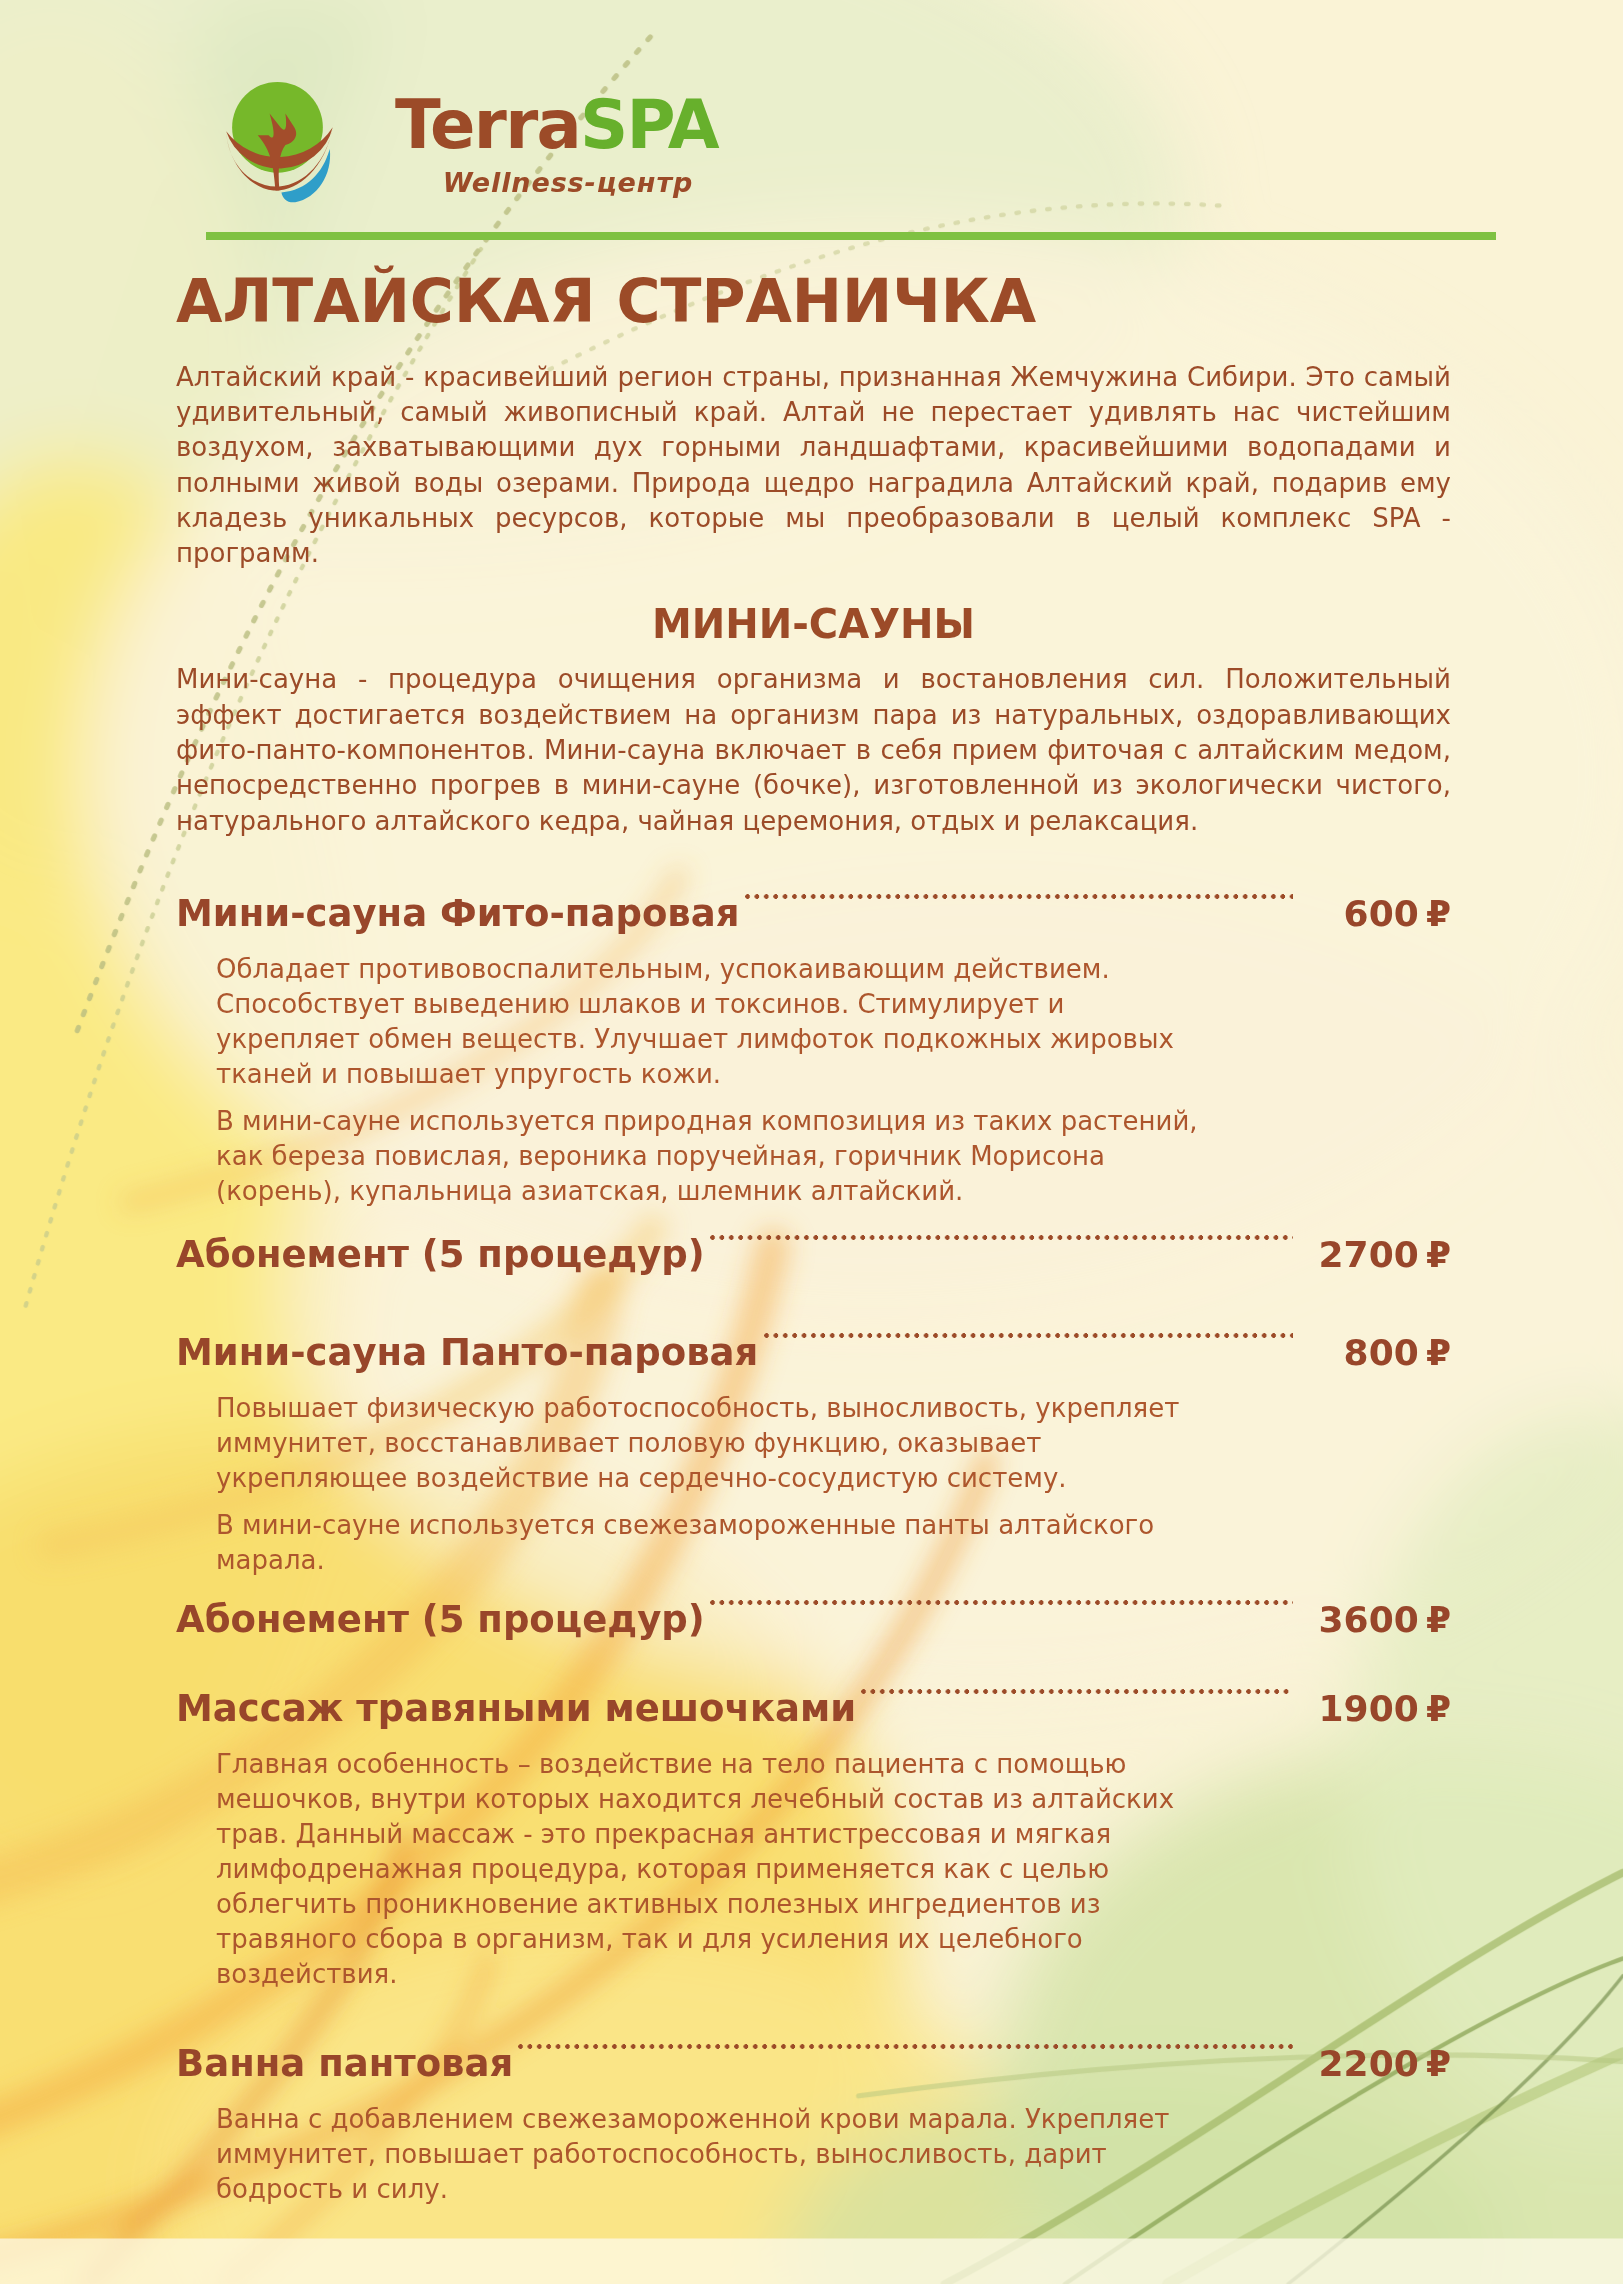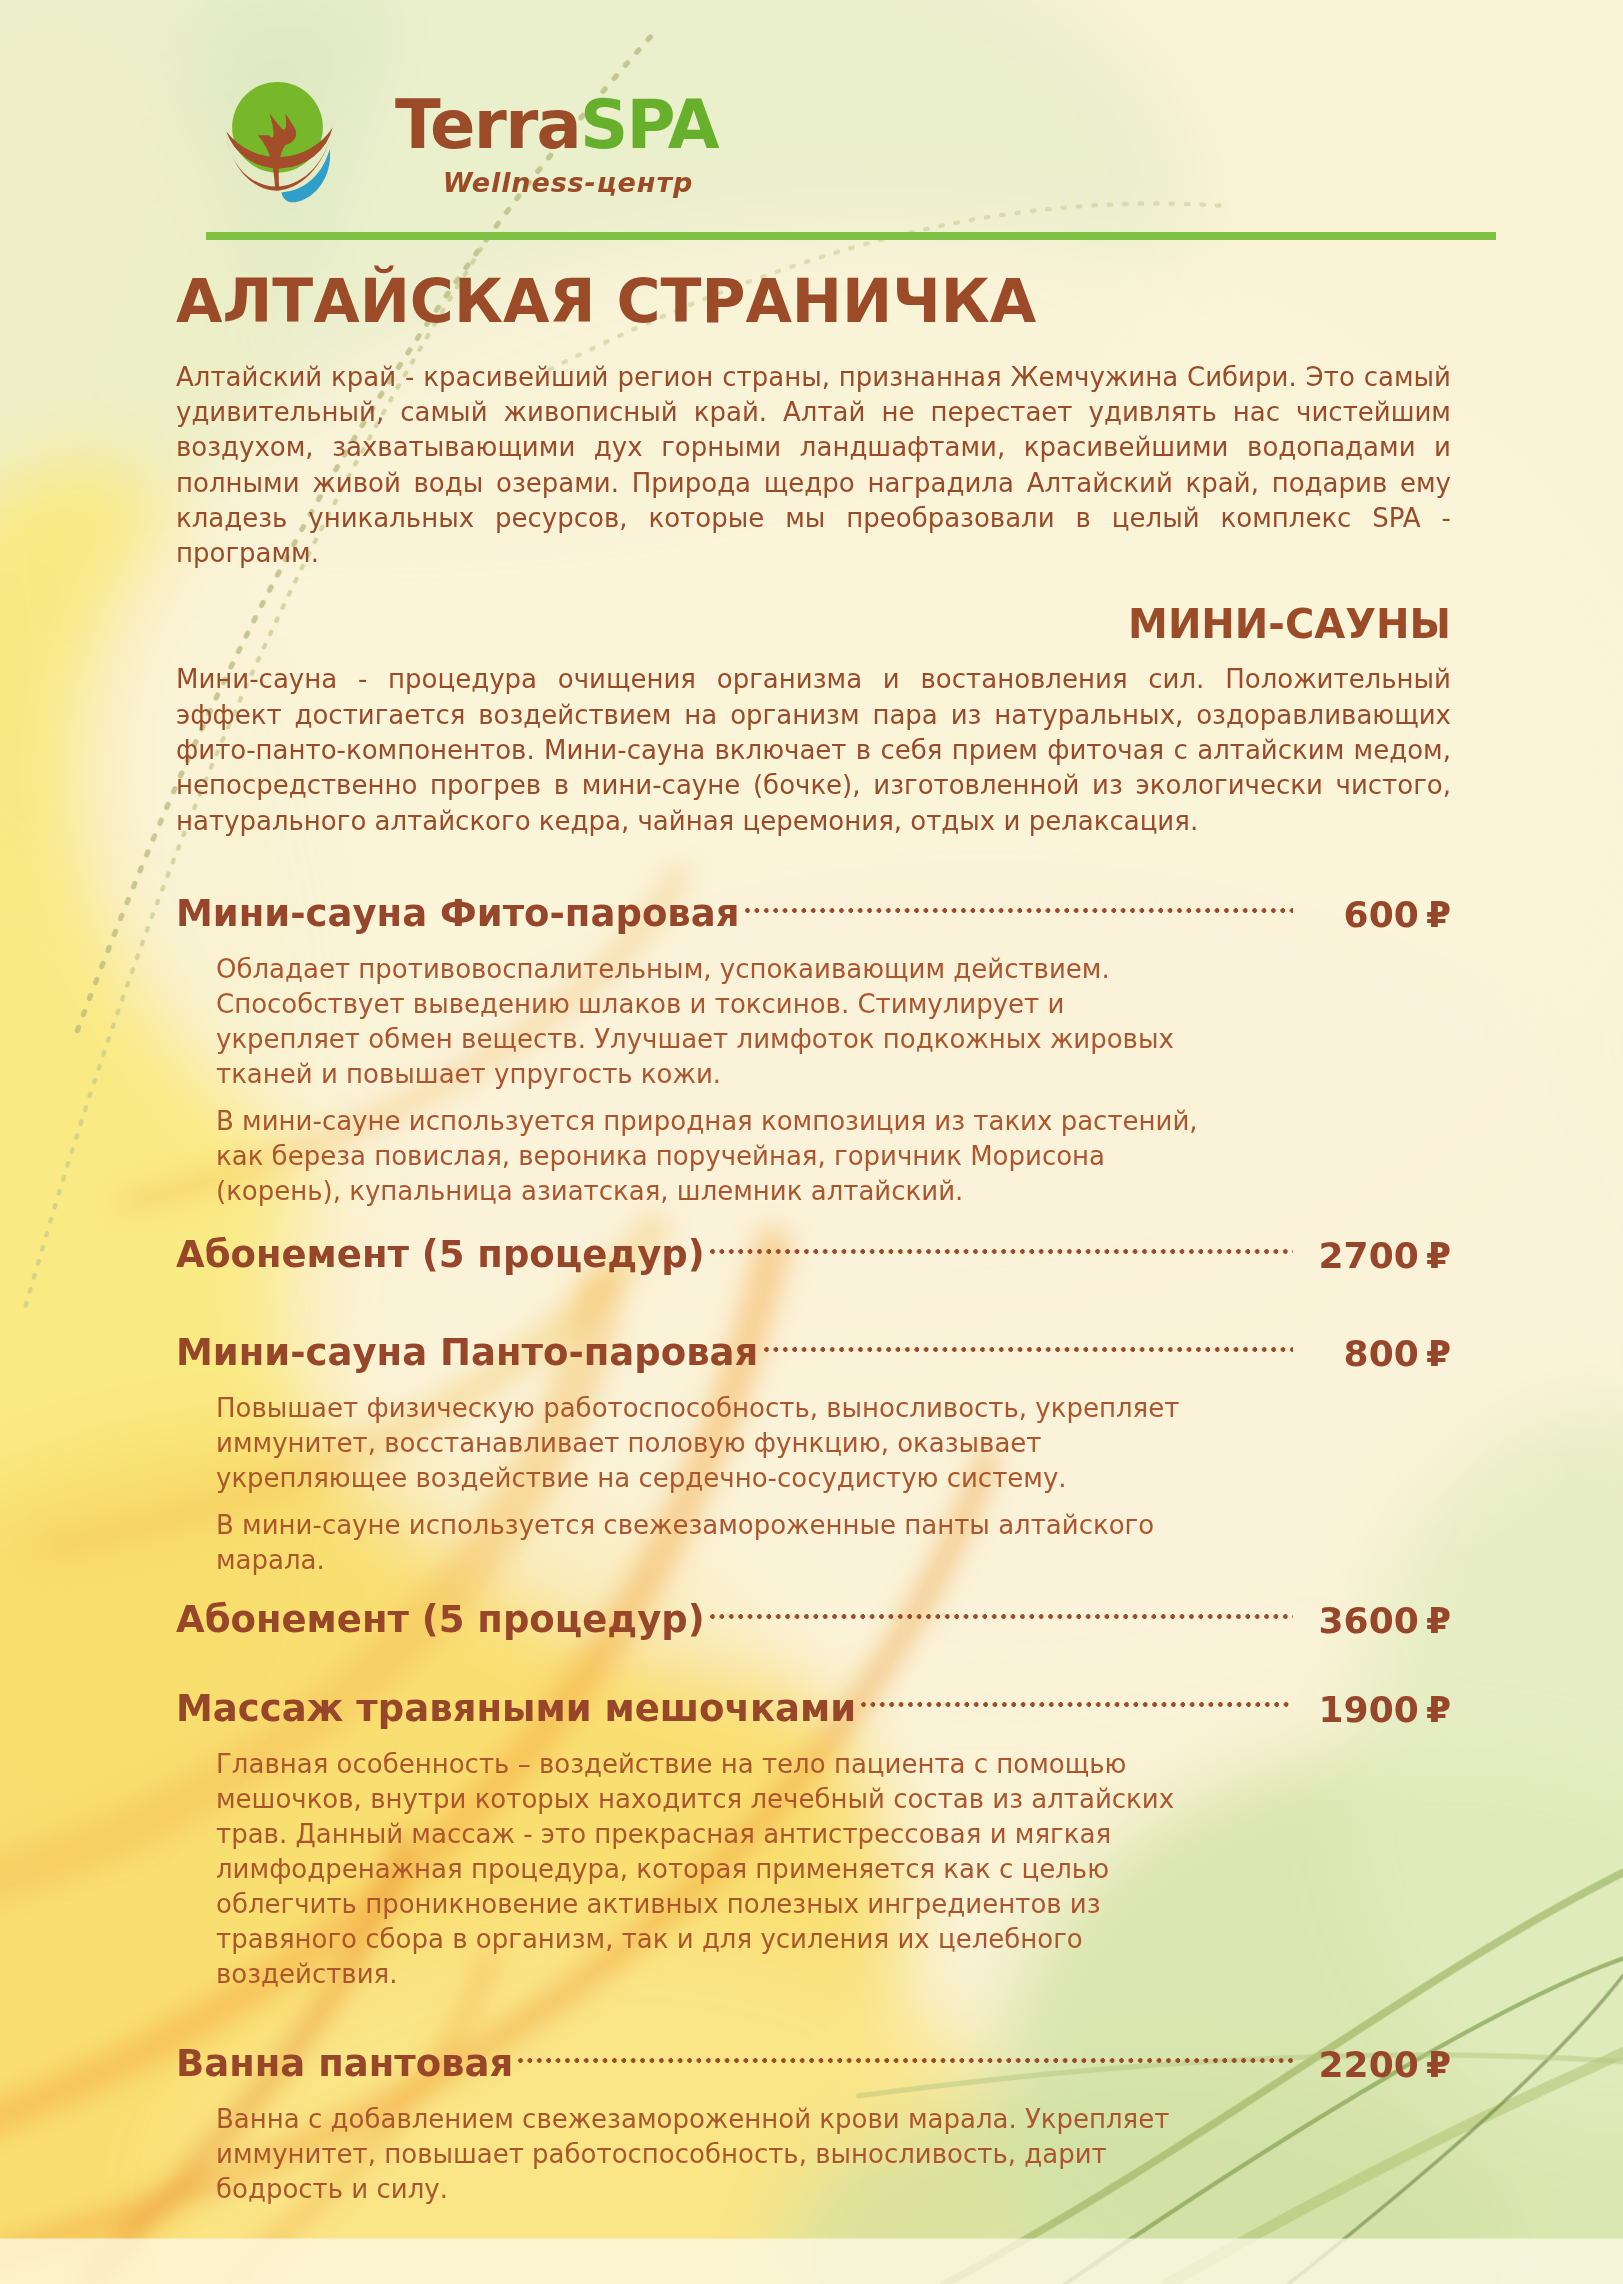--- a/index.html
+++ b/index.html
@@ -22,7 +22,7 @@
   h1.title{margin:26px 0 16px 0;text-align:left;font-size:60px;color:#9c4b28;letter-spacing:0;}
   .body-par{margin:24px 0 0 0;font-size:26px;line-height:1.36;color:#9c4b28;
             text-align:justify;font-weight:500;}
-  h2.section{margin:29px 0 0 0;text-align:right;font-size:40px;color:#9c4b28;}
+  h2.section{margin:29px 0 0 0;text-align:center;font-size:40px;color:#9c4b28;}
   .section-par{margin:15.5px 0 0 0;}
   
   .item{margin-top:0;}

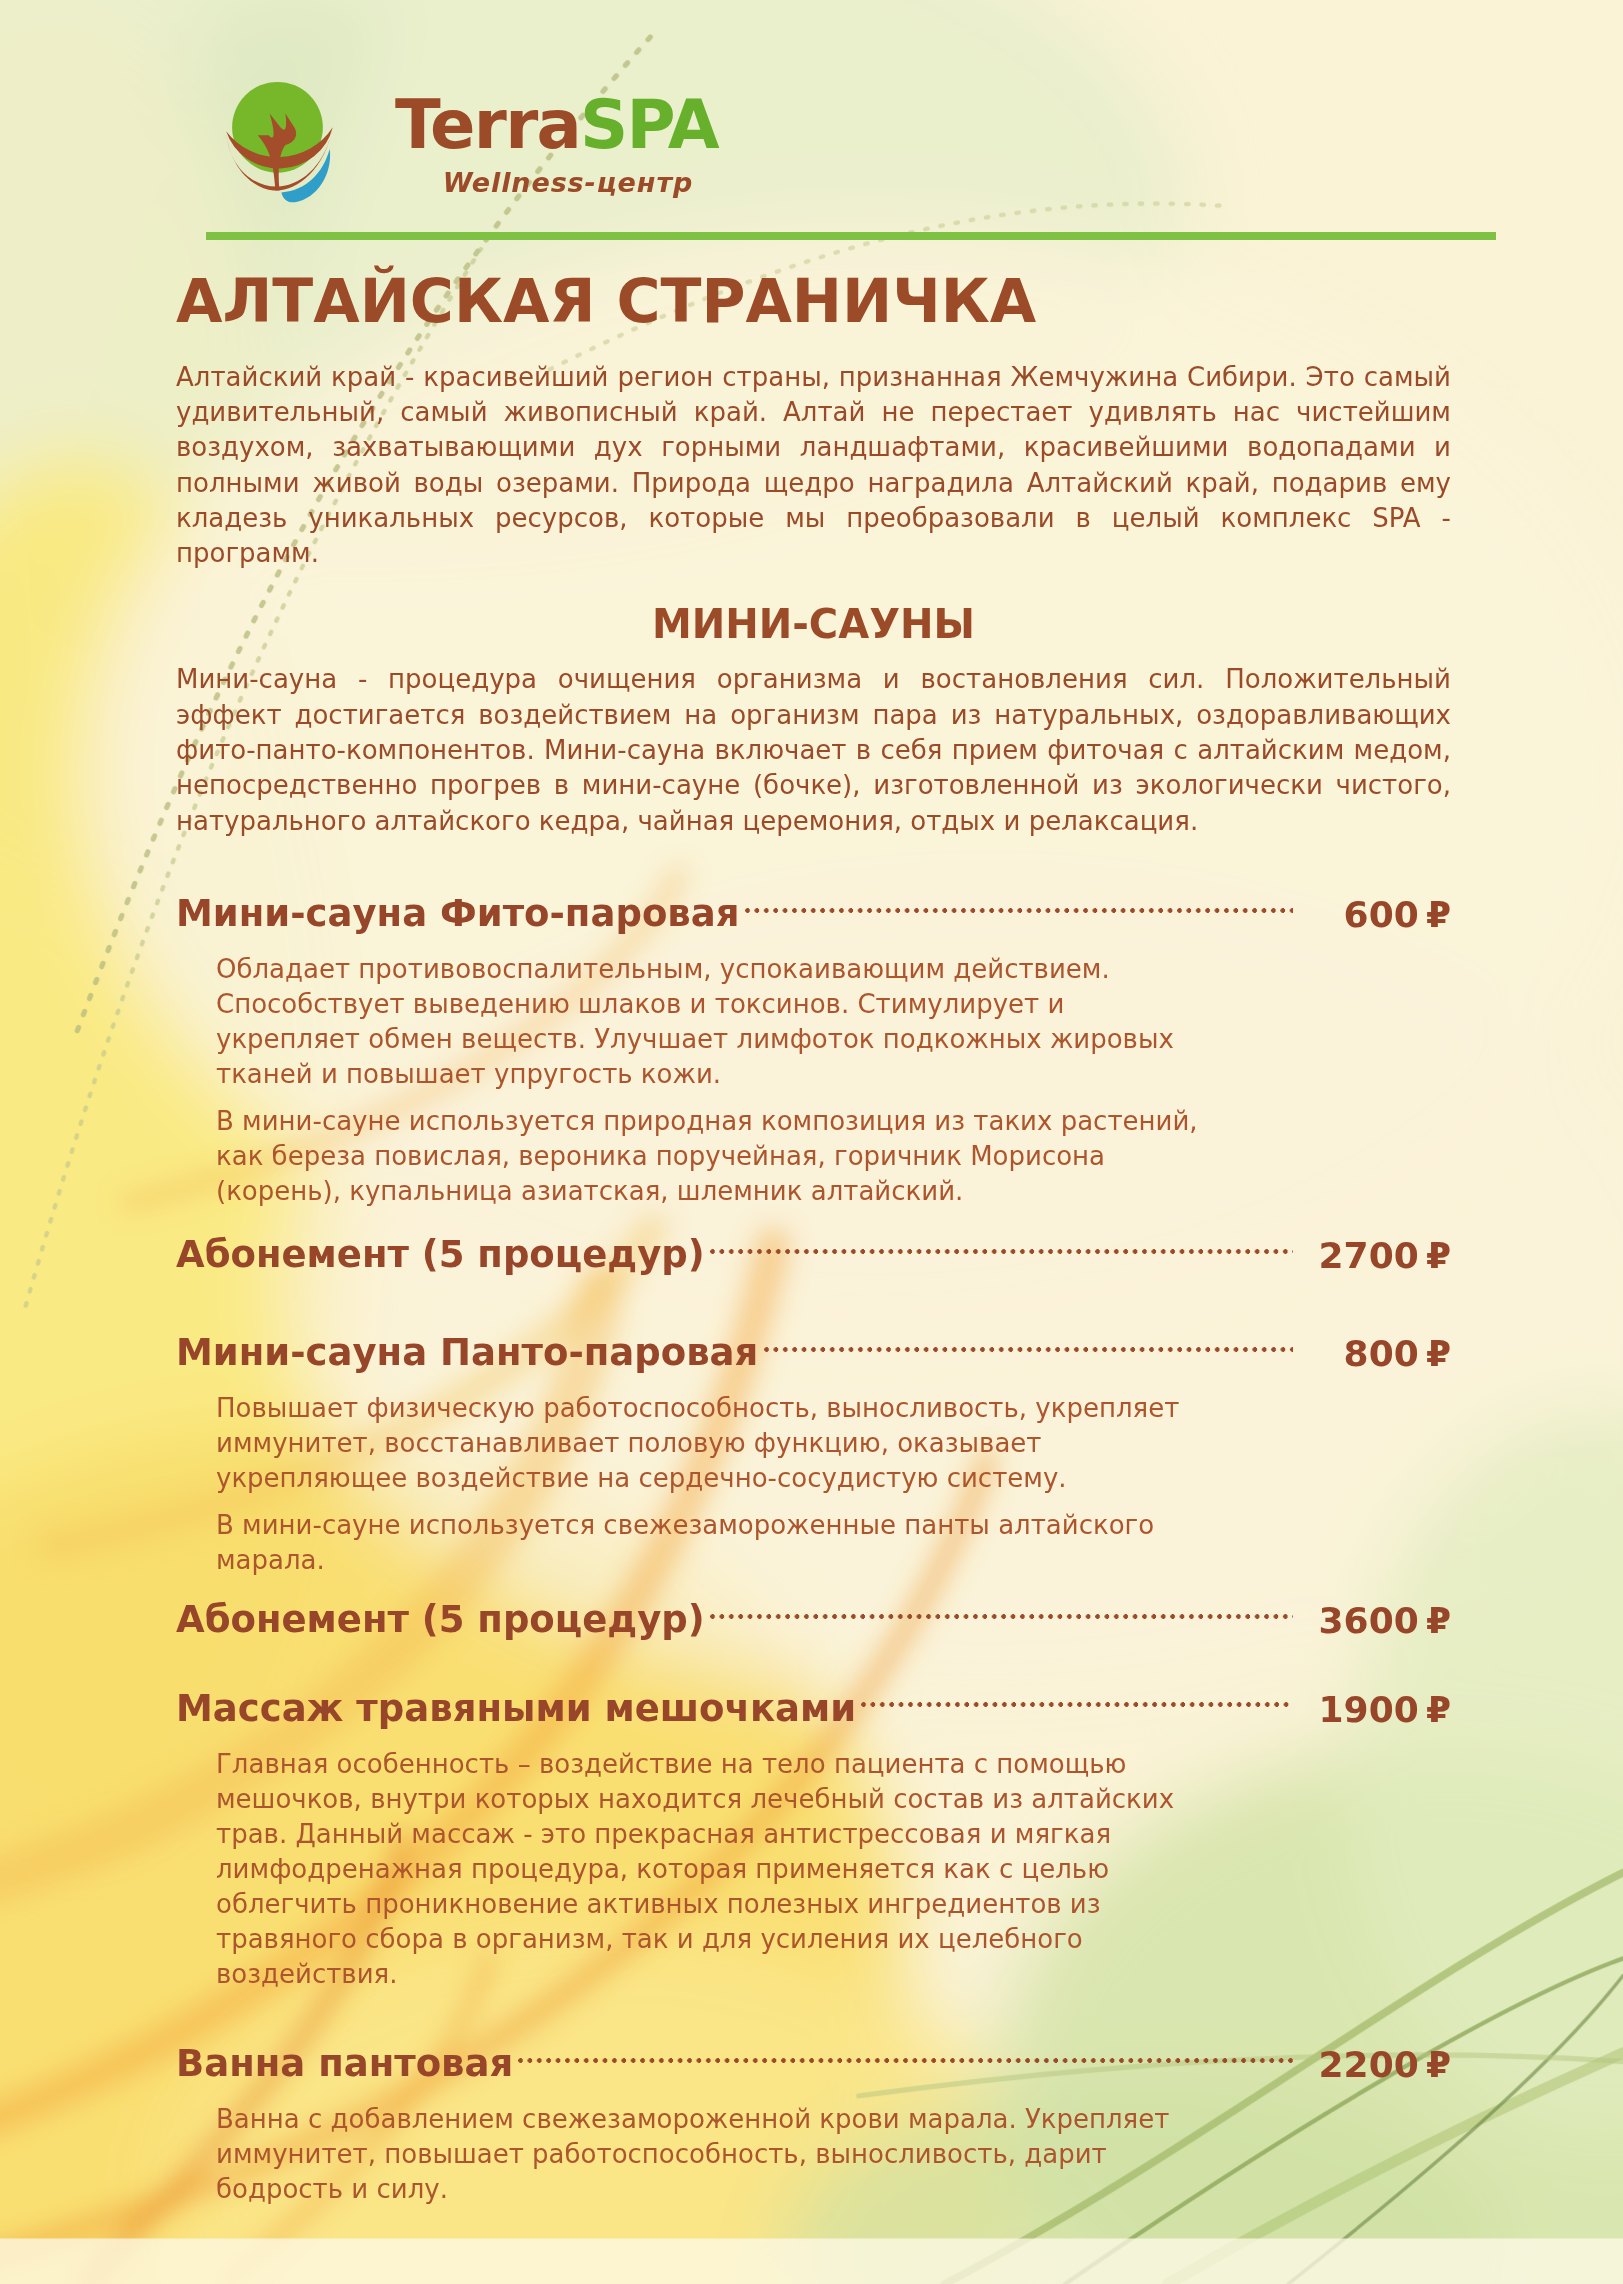--- a/index.html
+++ b/index.html
@@ -26,7 +26,7 @@
   .section-par{margin:15.5px 0 0 0;}
   
   .item{margin-top:0;}
-  .price-row{display:flex;align-items:center;}
+  .price-row{display:flex;align-items:flex-start;}
   .iname{font-size:37px;font-weight:bold;color:#98462a;white-space:nowrap;line-height:1.1;}
   .leader{flex:1;height:5.2px;margin:0 12px 8.6px 5.2px;
           background-image:radial-gradient(circle at 2.6px 2.6px,#9c4b28 2.2px,rgba(0,0,0,0) 2.6px);

